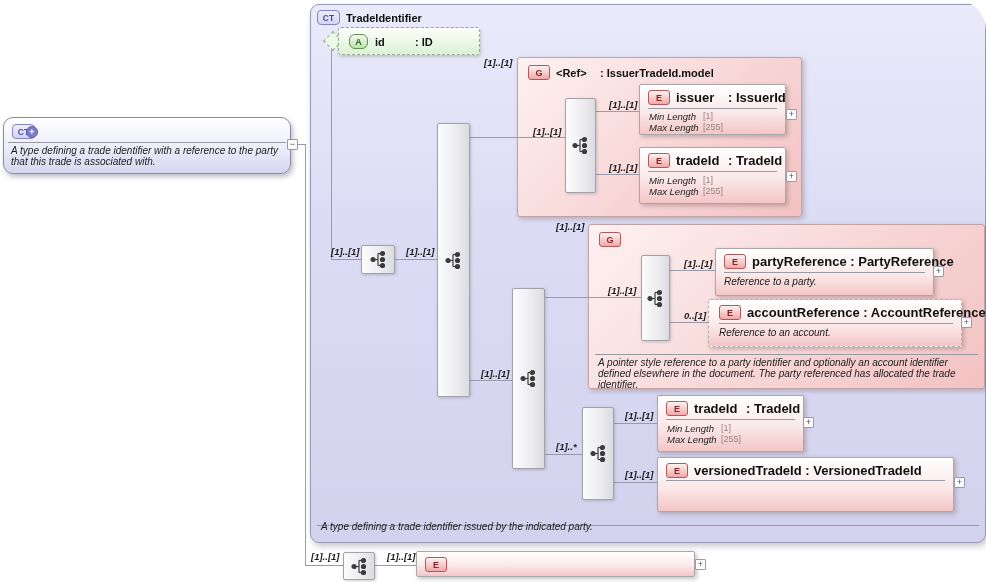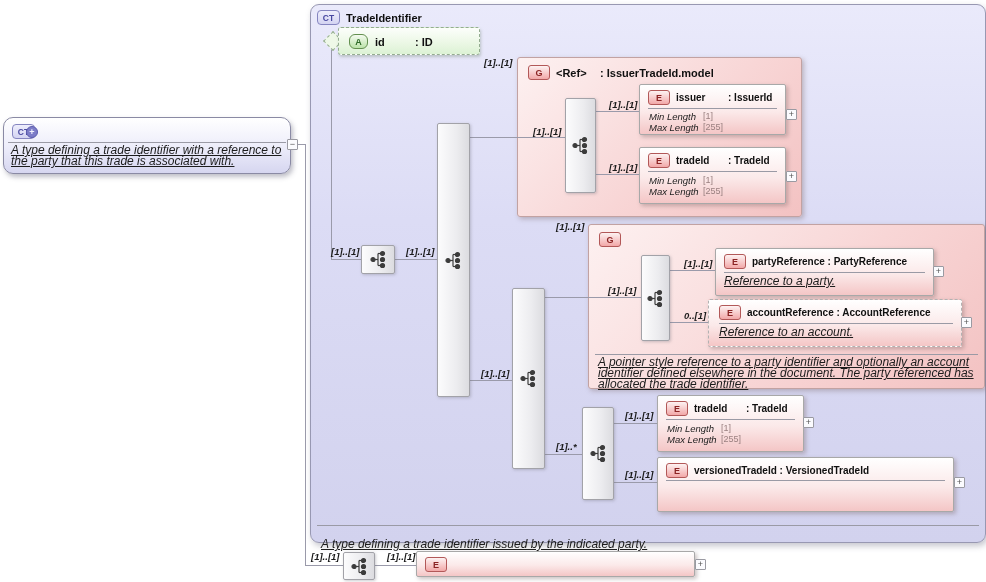--- a/index.html
+++ b/index.html
@@ -5,7 +5,7 @@
   html,body{margin:0;padding:0;background:#fff;}
   #canvas{
     position:relative;width:986px;height:582px;overflow:hidden;
-    font-family:"Liberation Sans",sans-serif;background:#ffffff;
+    font-family:"Liberation Sans",sans-serif;background:#ffffff;border-radius:30px;
   }
   
   .abs{position:absolute;}

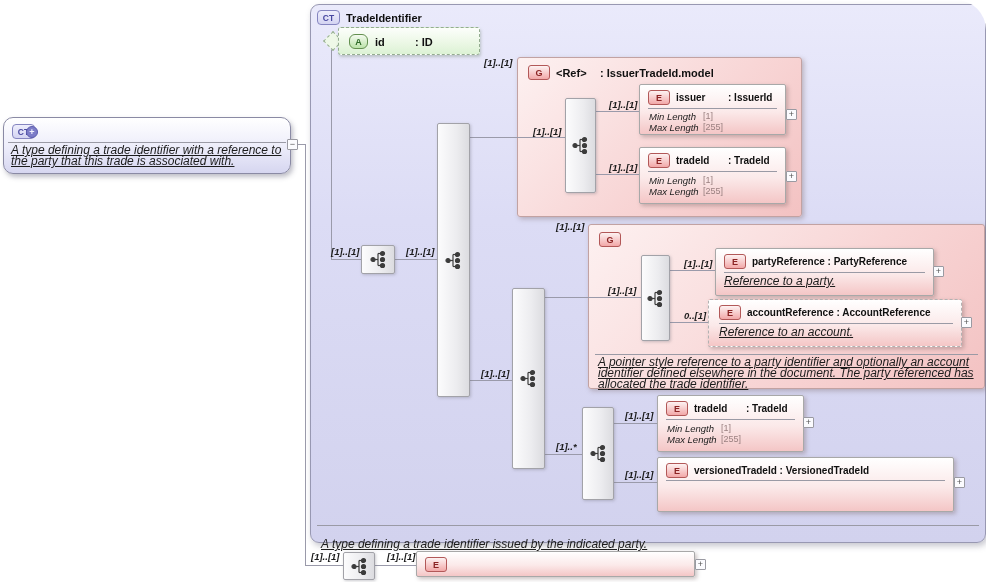--- a/index.html
+++ b/index.html
@@ -47,7 +47,7 @@
   
   .hdr{display:flex;align-items:center;}
   .title{font-weight:bold;font-size:11px;color:#101010;white-space:nowrap;}
-  .etitle{font-weight:bold;font-size:10px;color:#101010;white-space:nowrap;}
+  .etitle{font-weight:bold;font-size:13px;color:#101010;white-space:nowrap;}
   .nm-40{display:inline-block;min-width:40px;}
   .nm-44{display:inline-block;min-width:44px;}
   .nm-52{display:inline-block;min-width:52px;}

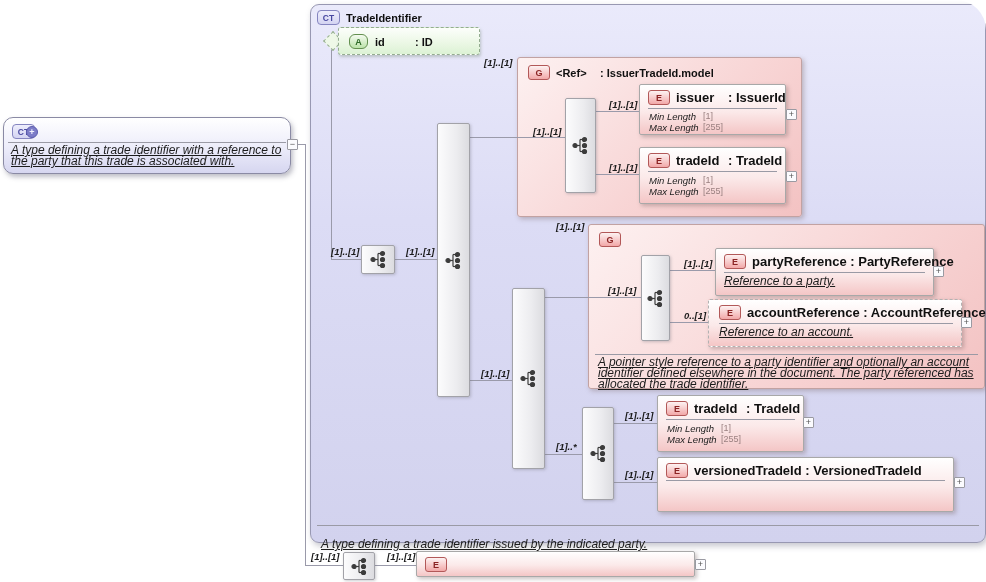--- a/index.html
+++ b/index.html
@@ -51,7 +51,7 @@
   .nm-40{display:inline-block;min-width:40px;}
   .nm-44{display:inline-block;min-width:44px;}
   .nm-52{display:inline-block;min-width:52px;}
-  .ann{font-style:italic;font-size:12px;color:#1c1c1c;line-height:11px;text-decoration:underline;}
+  .ann{font-style:italic;font-size:10px;color:#1c1c1c;line-height:11px;}
   .card{position:absolute;font-size:9.5px;font-weight:bold;font-style:italic;color:#1a1a1a;white-space:nowrap;}
   .facet-label{font-style:italic;font-size:9.5px;color:#222;}
   .facet-value{font-size:9px;color:#9a8080;}

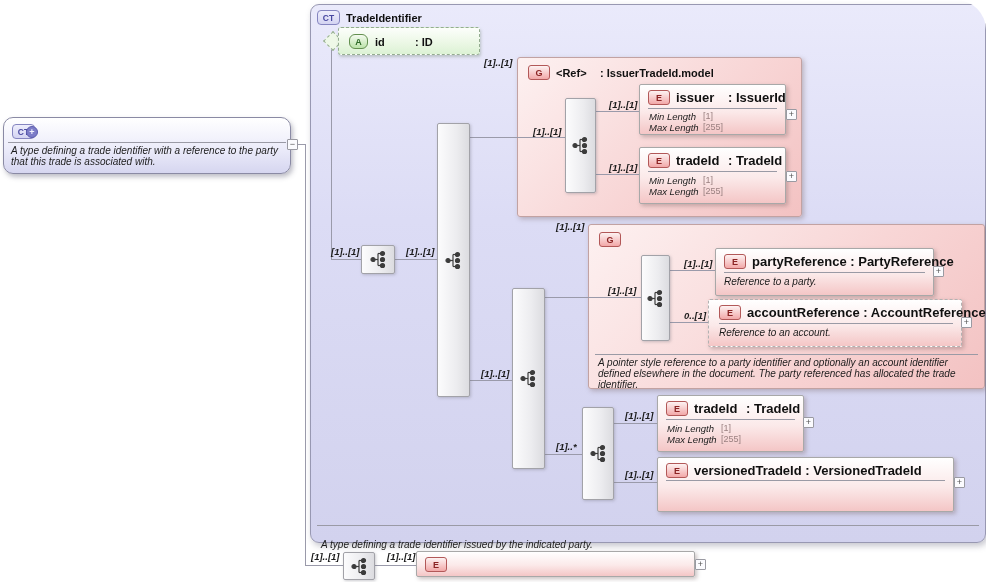--- a/index.html
+++ b/index.html
@@ -94,7 +94,7 @@
       <span class="title">TradeIdentifier</span>
     </div>
     <div class="sep" style="left:6px;right:6px;top:520px;"></div>
-    <div class="ann" style="position:absolute;left:10px;top:534px;width:650px;">A type defining a trade identifier issued by the indicated party.</div>
+    <div class="ann" style="position:absolute;left:10px;top:516px;width:650px;">A type defining a trade identifier issued by the indicated party.</div>
   </div>
 
   <div class="abs type-box" style="left:3px;top:117px;width:286px;height:55px;">

